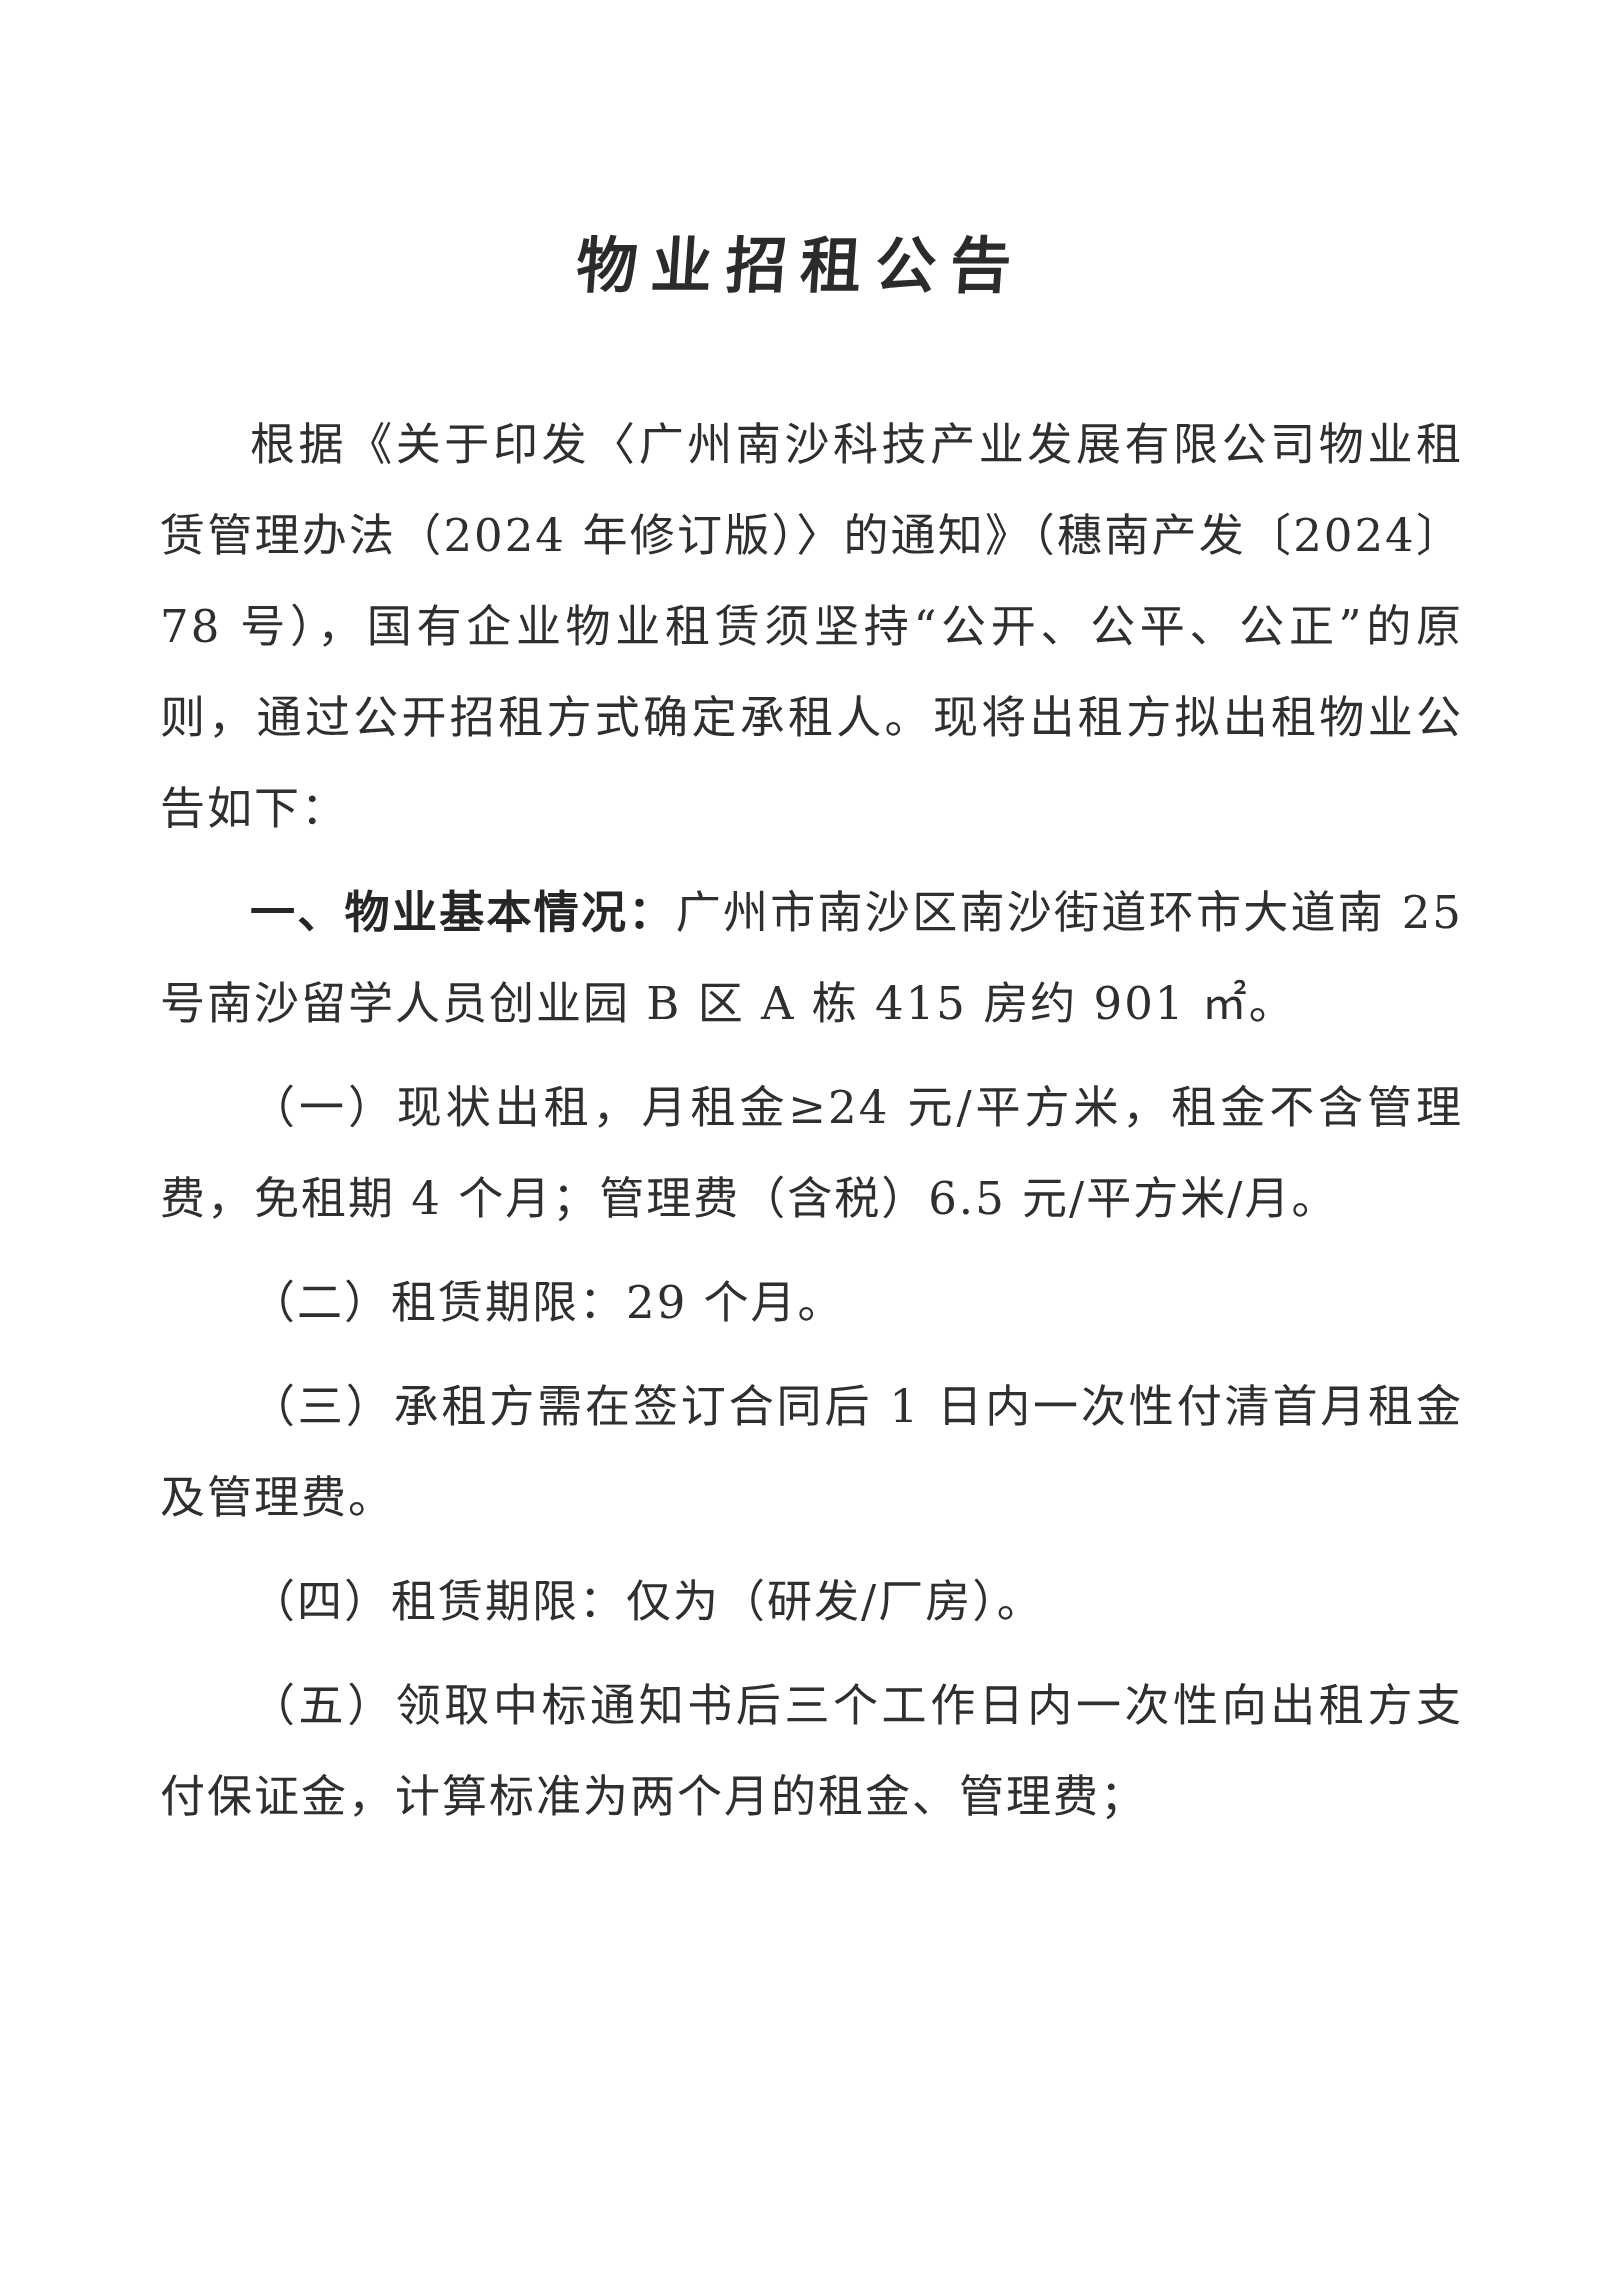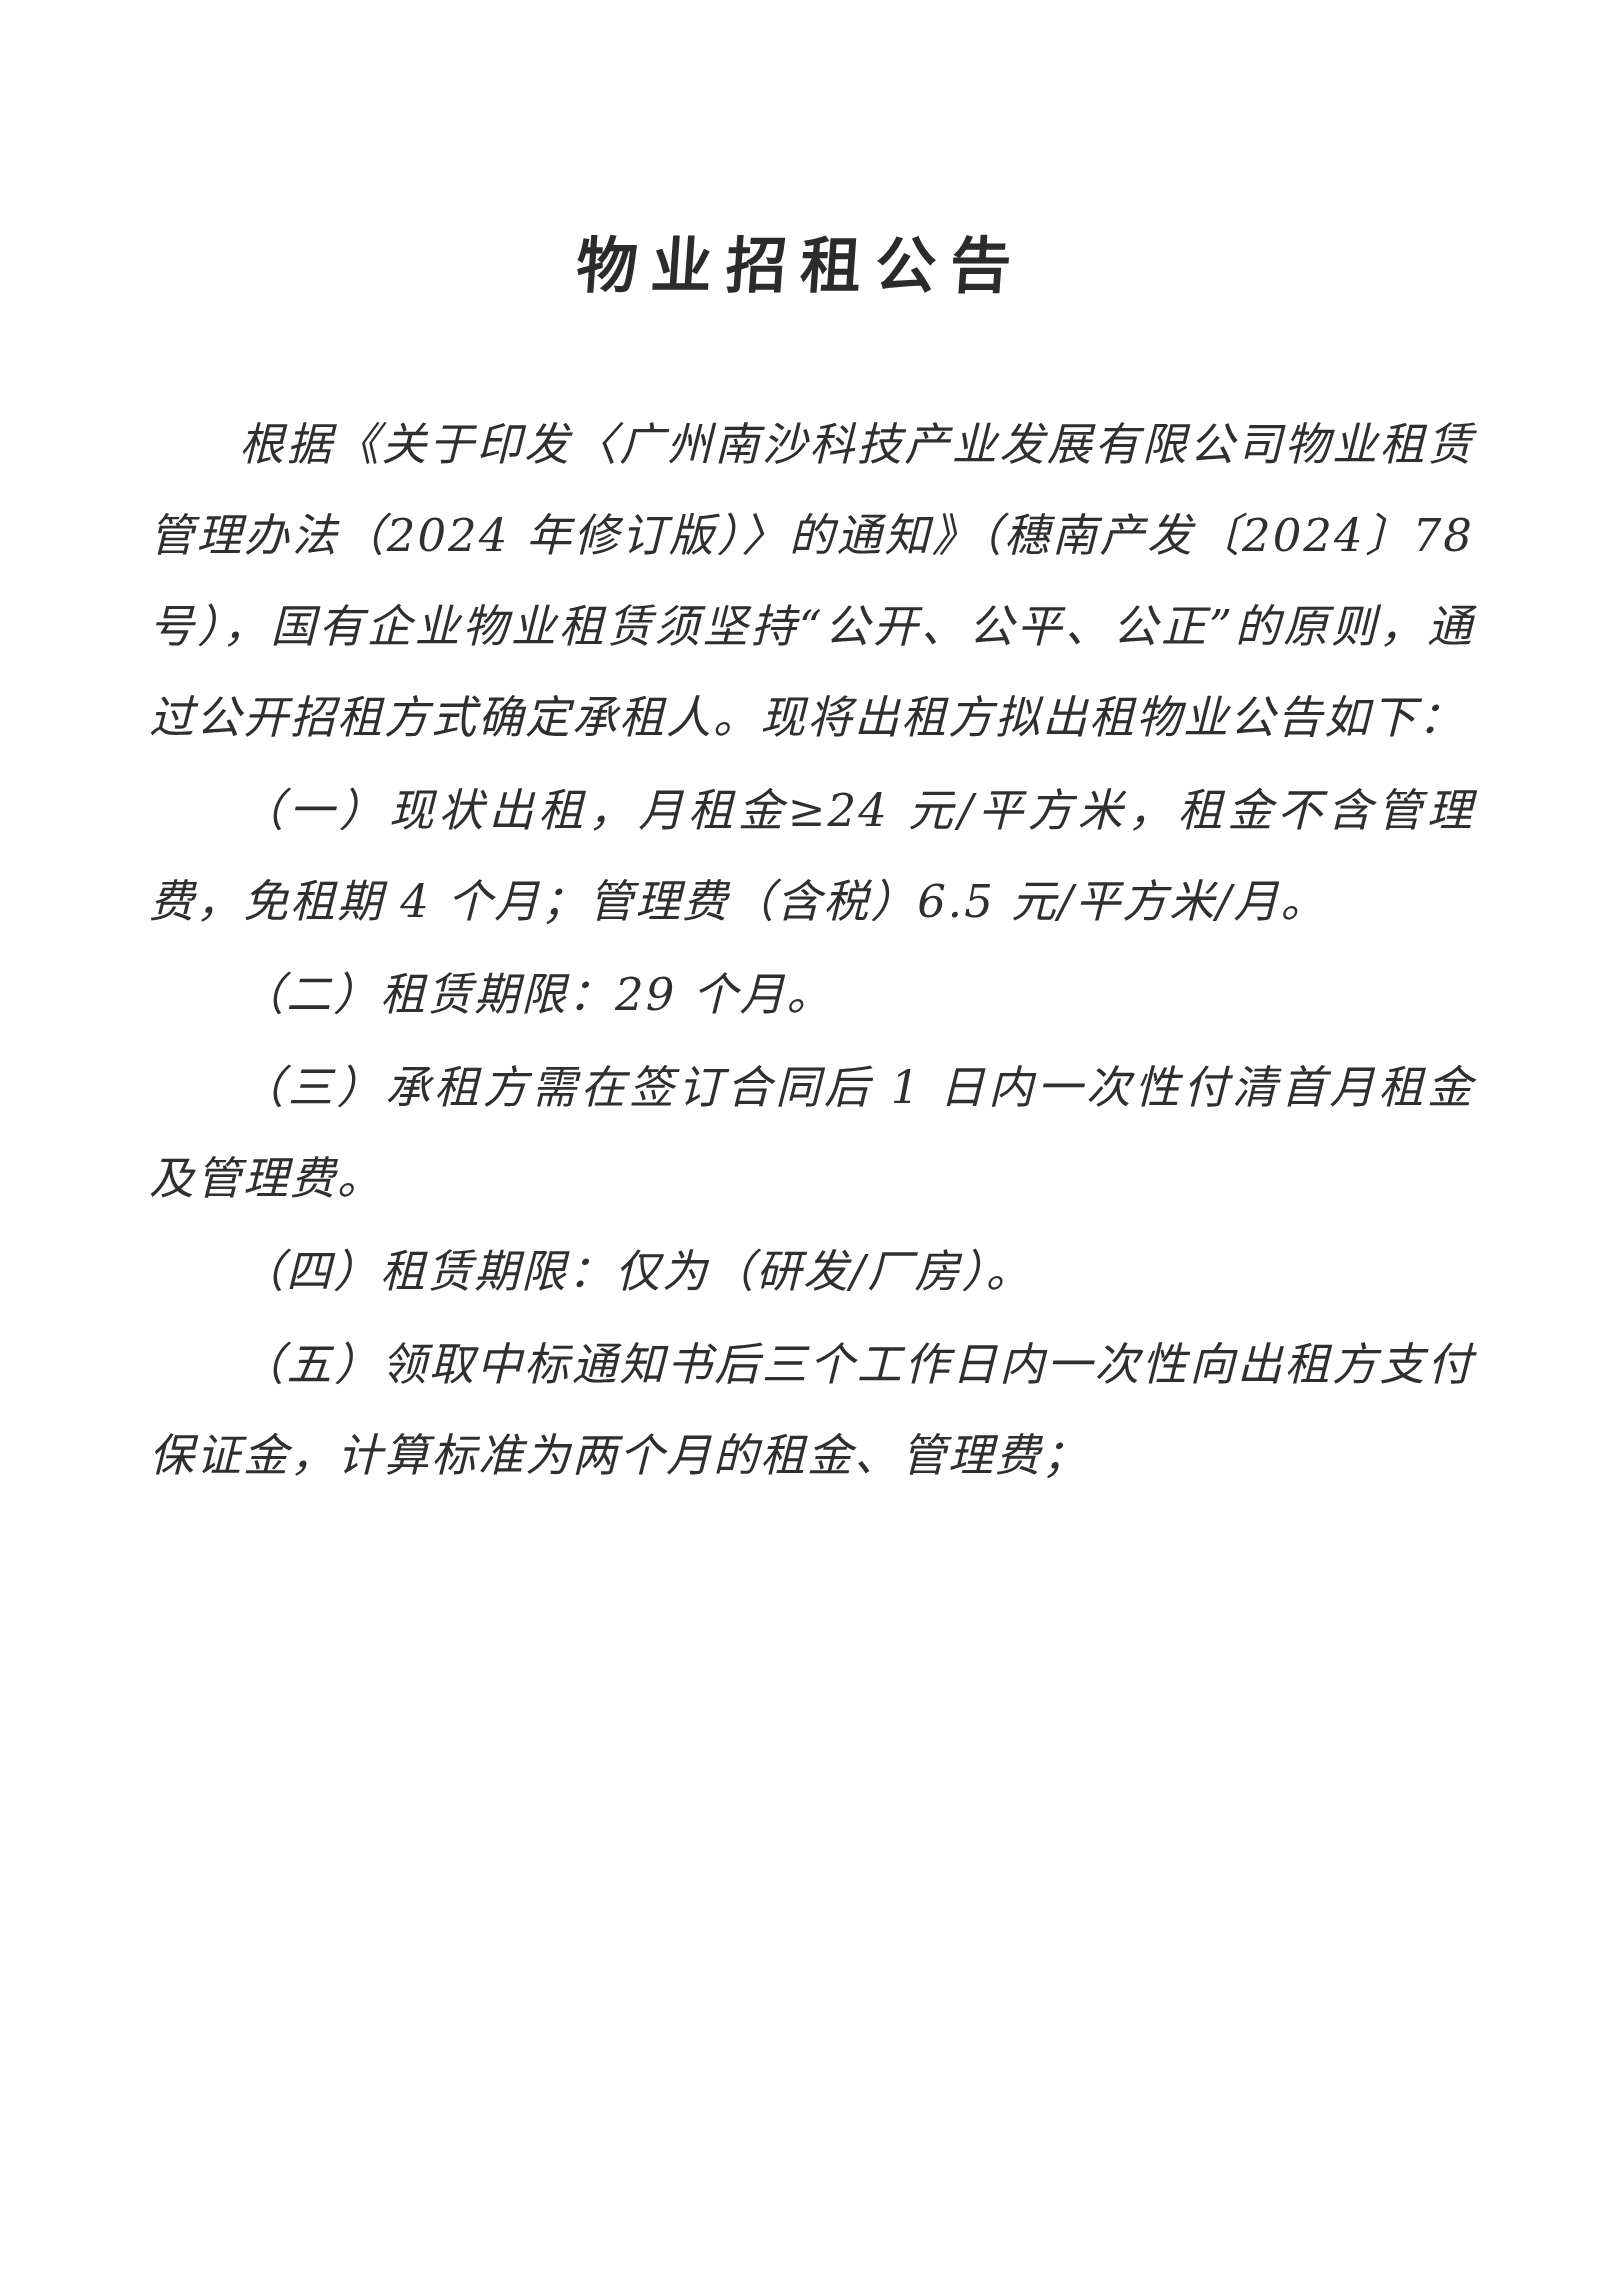--- a/index.html
+++ b/index.html
@@ -38,9 +38,8 @@
     text-justify: inter-character;
   }
   .doc-body p {
-    margin: 2px;
+    margin: 13px;
     text-indent: 2em;
-    font-style: italic;
   }
   .doc-body strong {
     font-weight: 700;

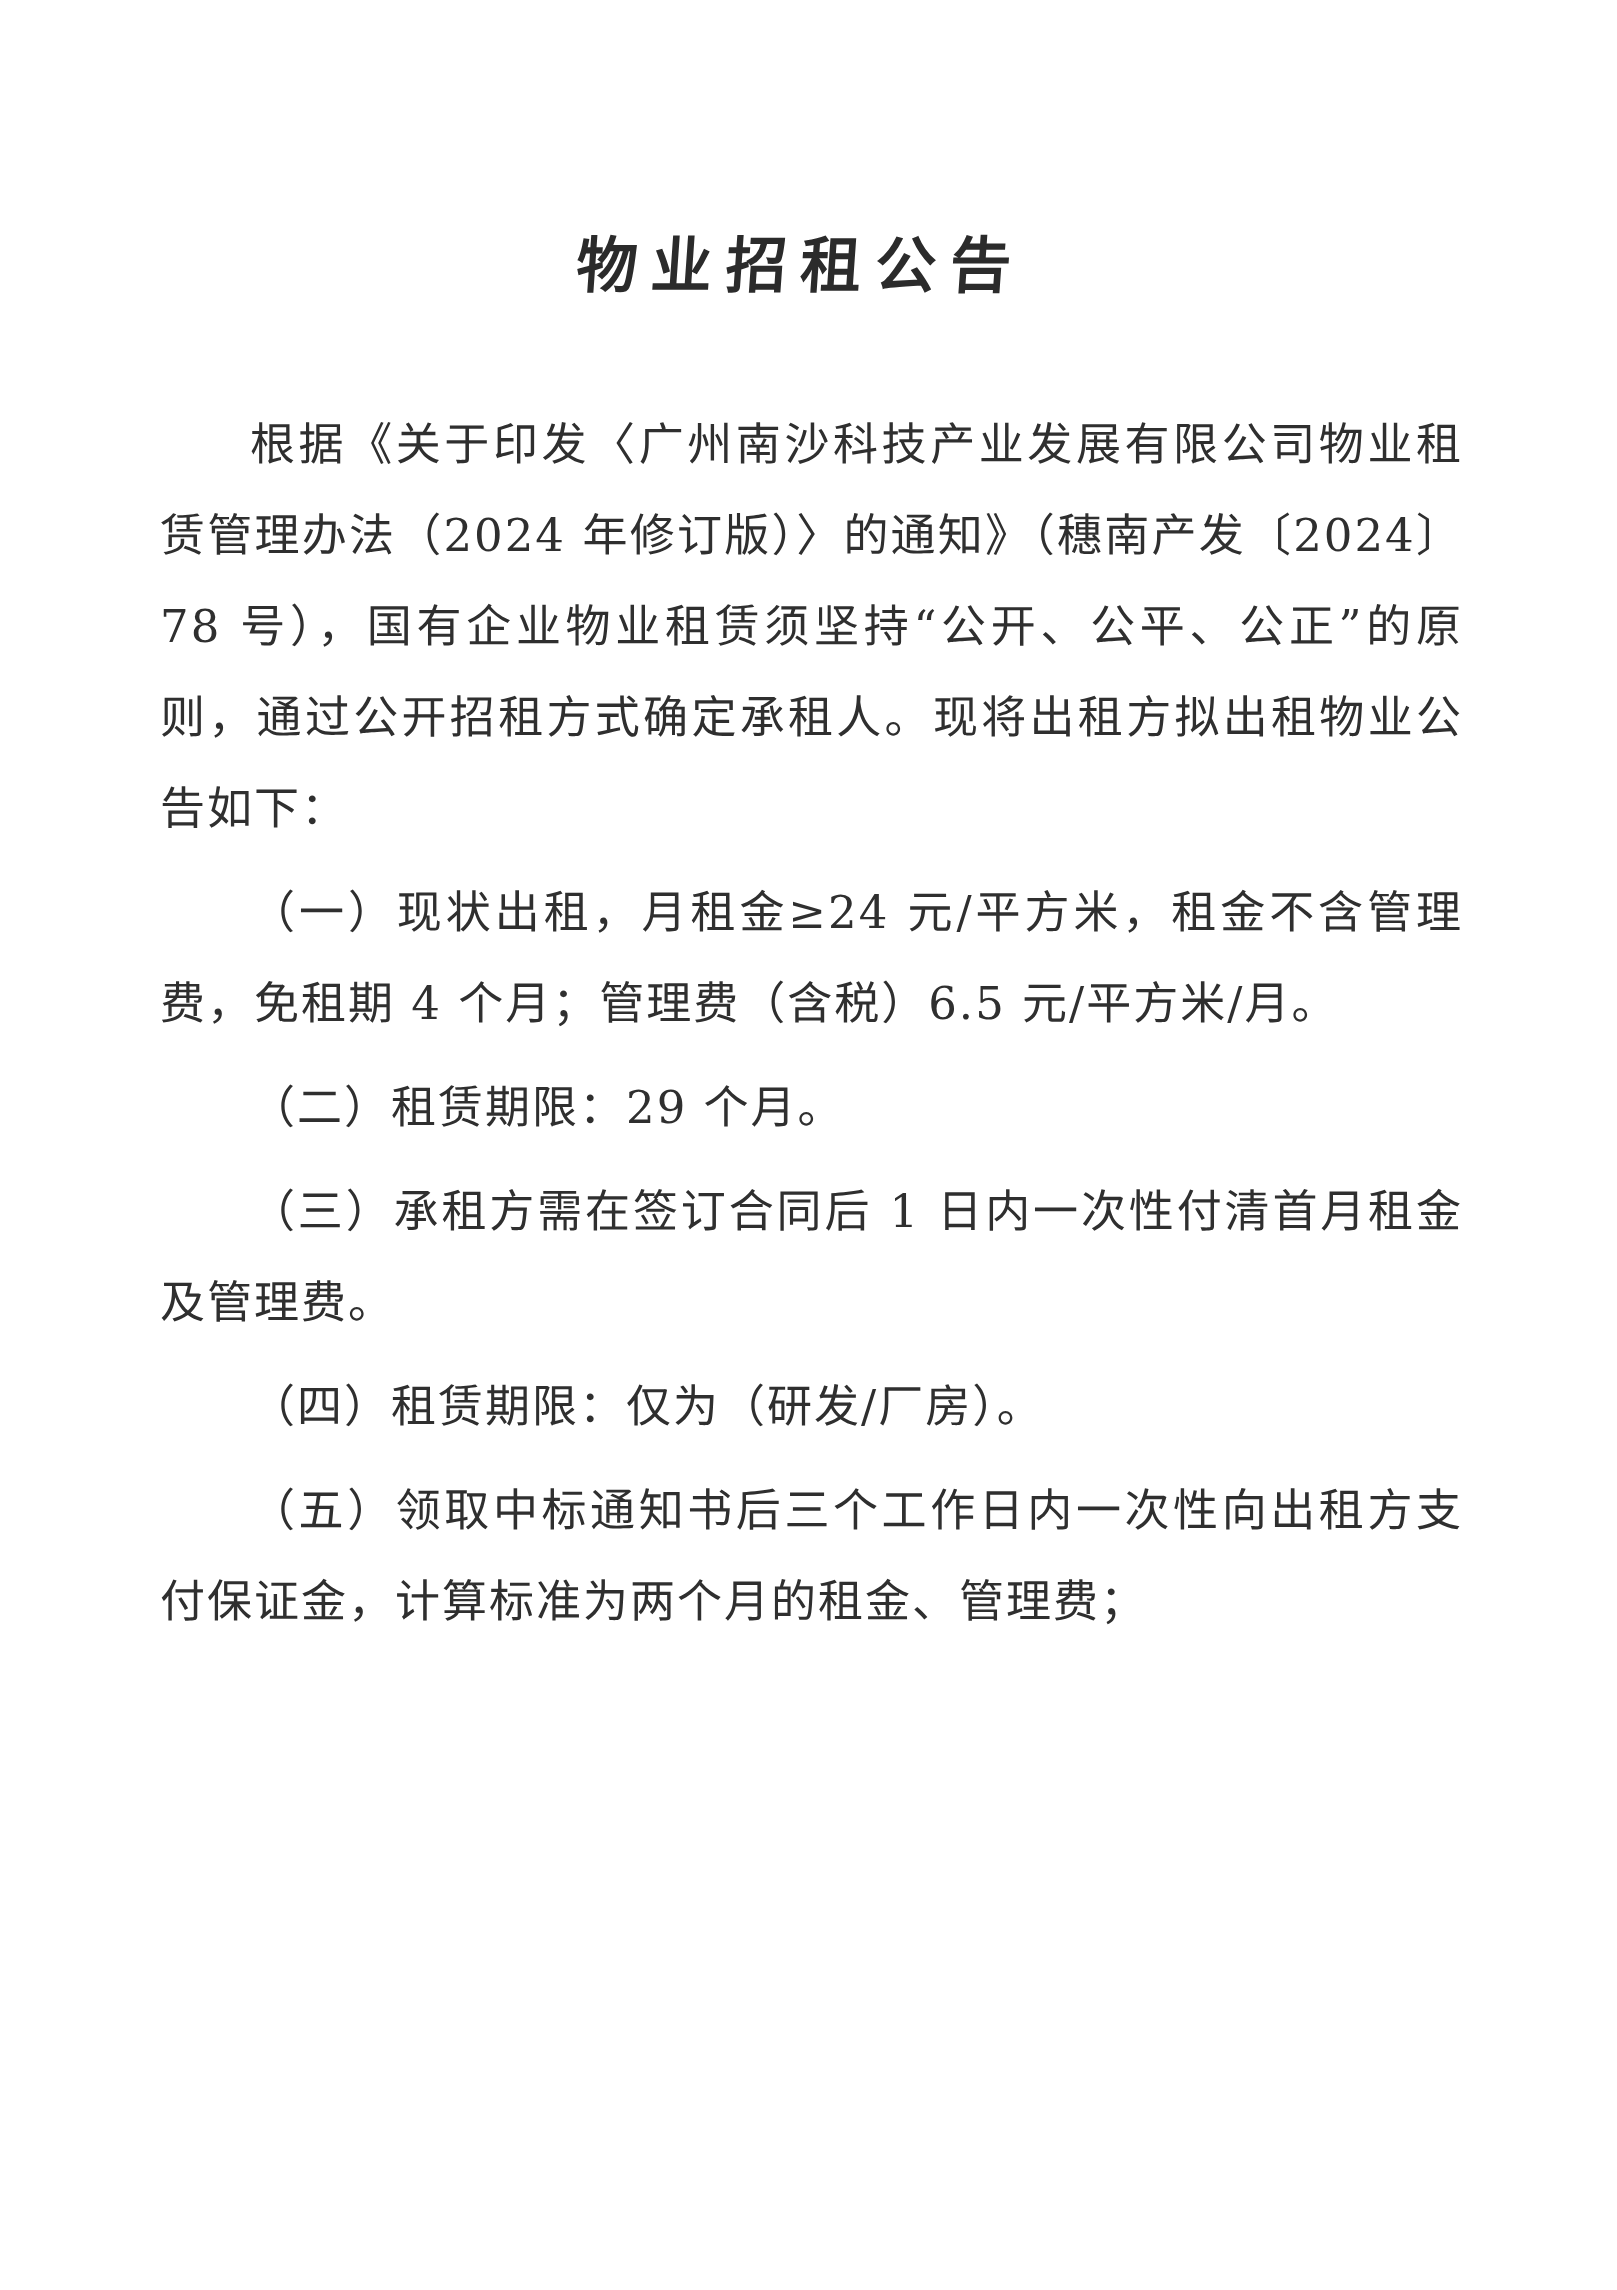--- a/index.html
+++ b/index.html
@@ -57,6 +57,7 @@
 
     <p>根据《关于印发〈广州南沙科技产业发展有限公司物业租赁管理办法（2024 年修订版）〉的通知》（穗南产发〔2024〕78 号），国有企业物业租赁须坚持“公开、公平、公正”的原则，通过公开招租方式确定承租人。现将出租方拟出租物业公告如下：</p>
 
+    <p><strong>一、物业基本情况：</strong><span>广州市南沙区南沙街道环市大道南 25 号南沙留学人员创业园 B 区 A 栋 415 房约 901 ㎡。</span></p>
 
 
     <p>（一）现状出租，月租金≥24 元/平方米，租金不含管理费，免租期 4 个月；管理费（含税）6.5 元/平方米/月。</p>

